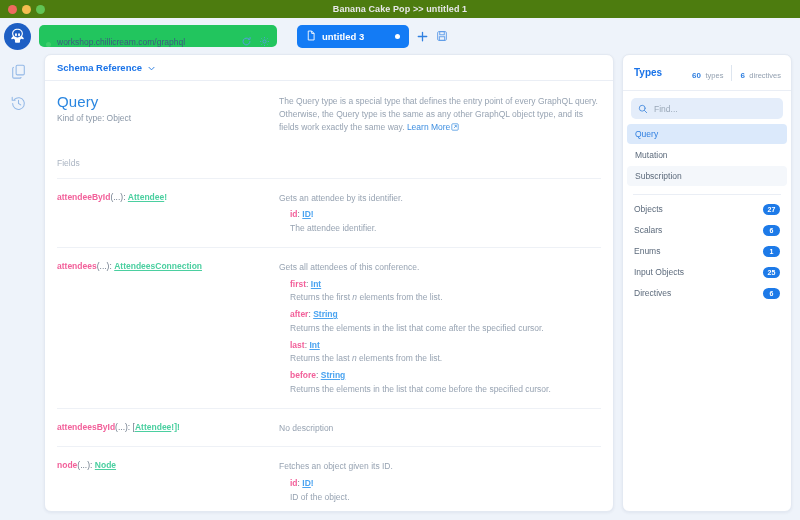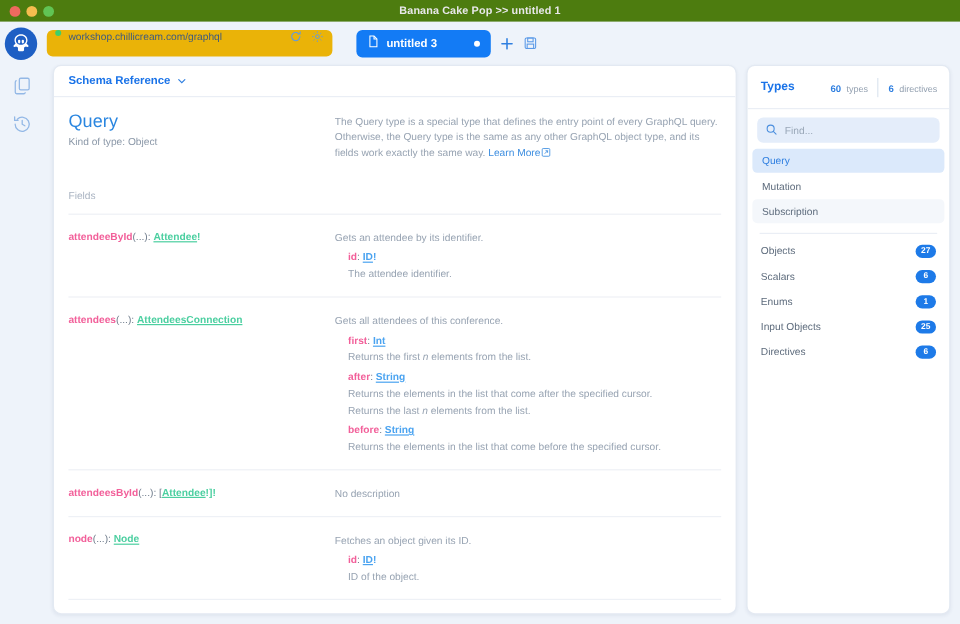--- a/index.html
+++ b/index.html
@@ -46,8 +46,8 @@
   }
   .urlbar {
     width: 238px; height: 22px; border-radius: 5px;
-    background: #eab308;
-    display: flex; align-items: flex-start;
+    background: #22c55e;
+    display: flex; align-items: flex-end;
     padding: 0 7px;
     gap: 6px;
     flex: 0 0 238px;

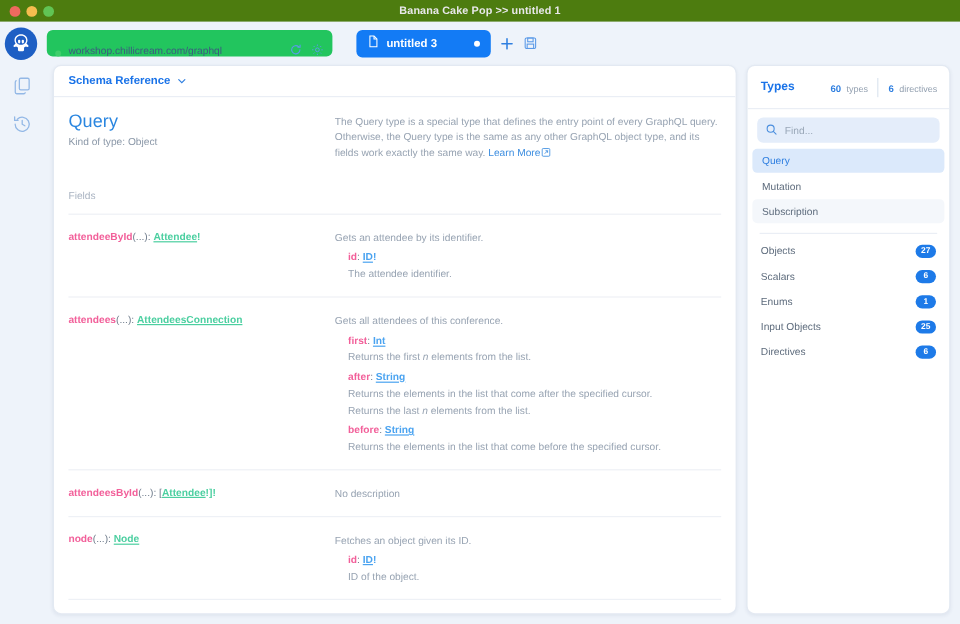--- a/index.html
+++ b/index.html
@@ -308,6 +308,7 @@
                 <div class="arg-desc">Returns the first <span class="n-em">n</span> elements from the list.</div>
                 <div class="arg-line"><span class="n-arg">after</span><span class="n-paren">: </span><span class="n-brk"></span><span class="n-argtype">String</span><span class="n-argtype" style="text-decoration: none;"></span></div>
                 <div class="arg-desc">Returns the elements in the list that come after the specified cursor.</div>
+                <div class="arg-line"><span class="n-arg">last</span><span class="n-paren">: </span><span class="n-brk"></span><span class="n-argtype">Int</span><span class="n-argtype" style="text-decoration: none;"></span></div>
                 <div class="arg-desc">Returns the last <span class="n-em">n</span> elements from the list.</div>
                 <div class="arg-line"><span class="n-arg">before</span><span class="n-paren">: </span><span class="n-brk"></span><span class="n-argtype">String</span><span class="n-argtype" style="text-decoration: none;"></span></div>
                 <div class="arg-desc">Returns the elements in the list that come before the specified cursor.</div>

